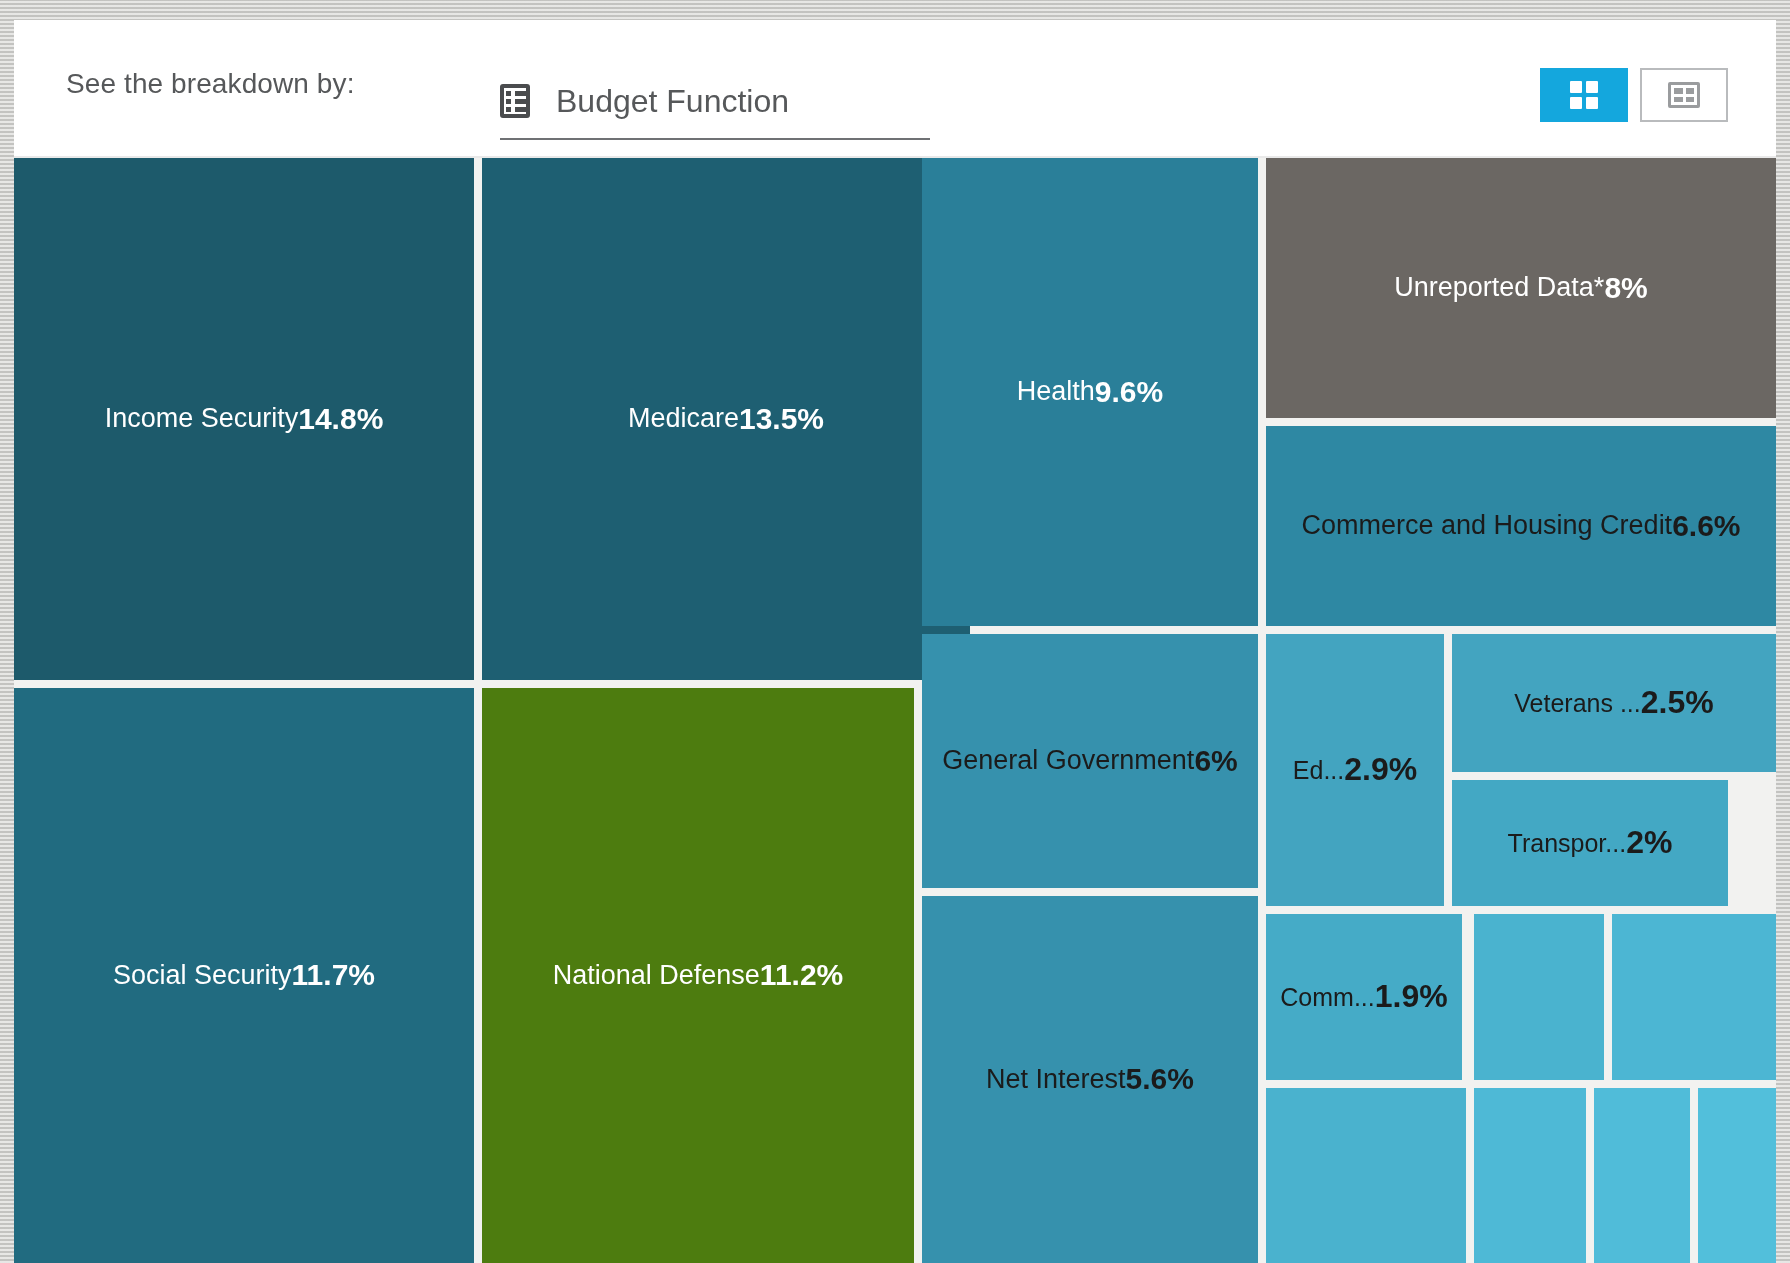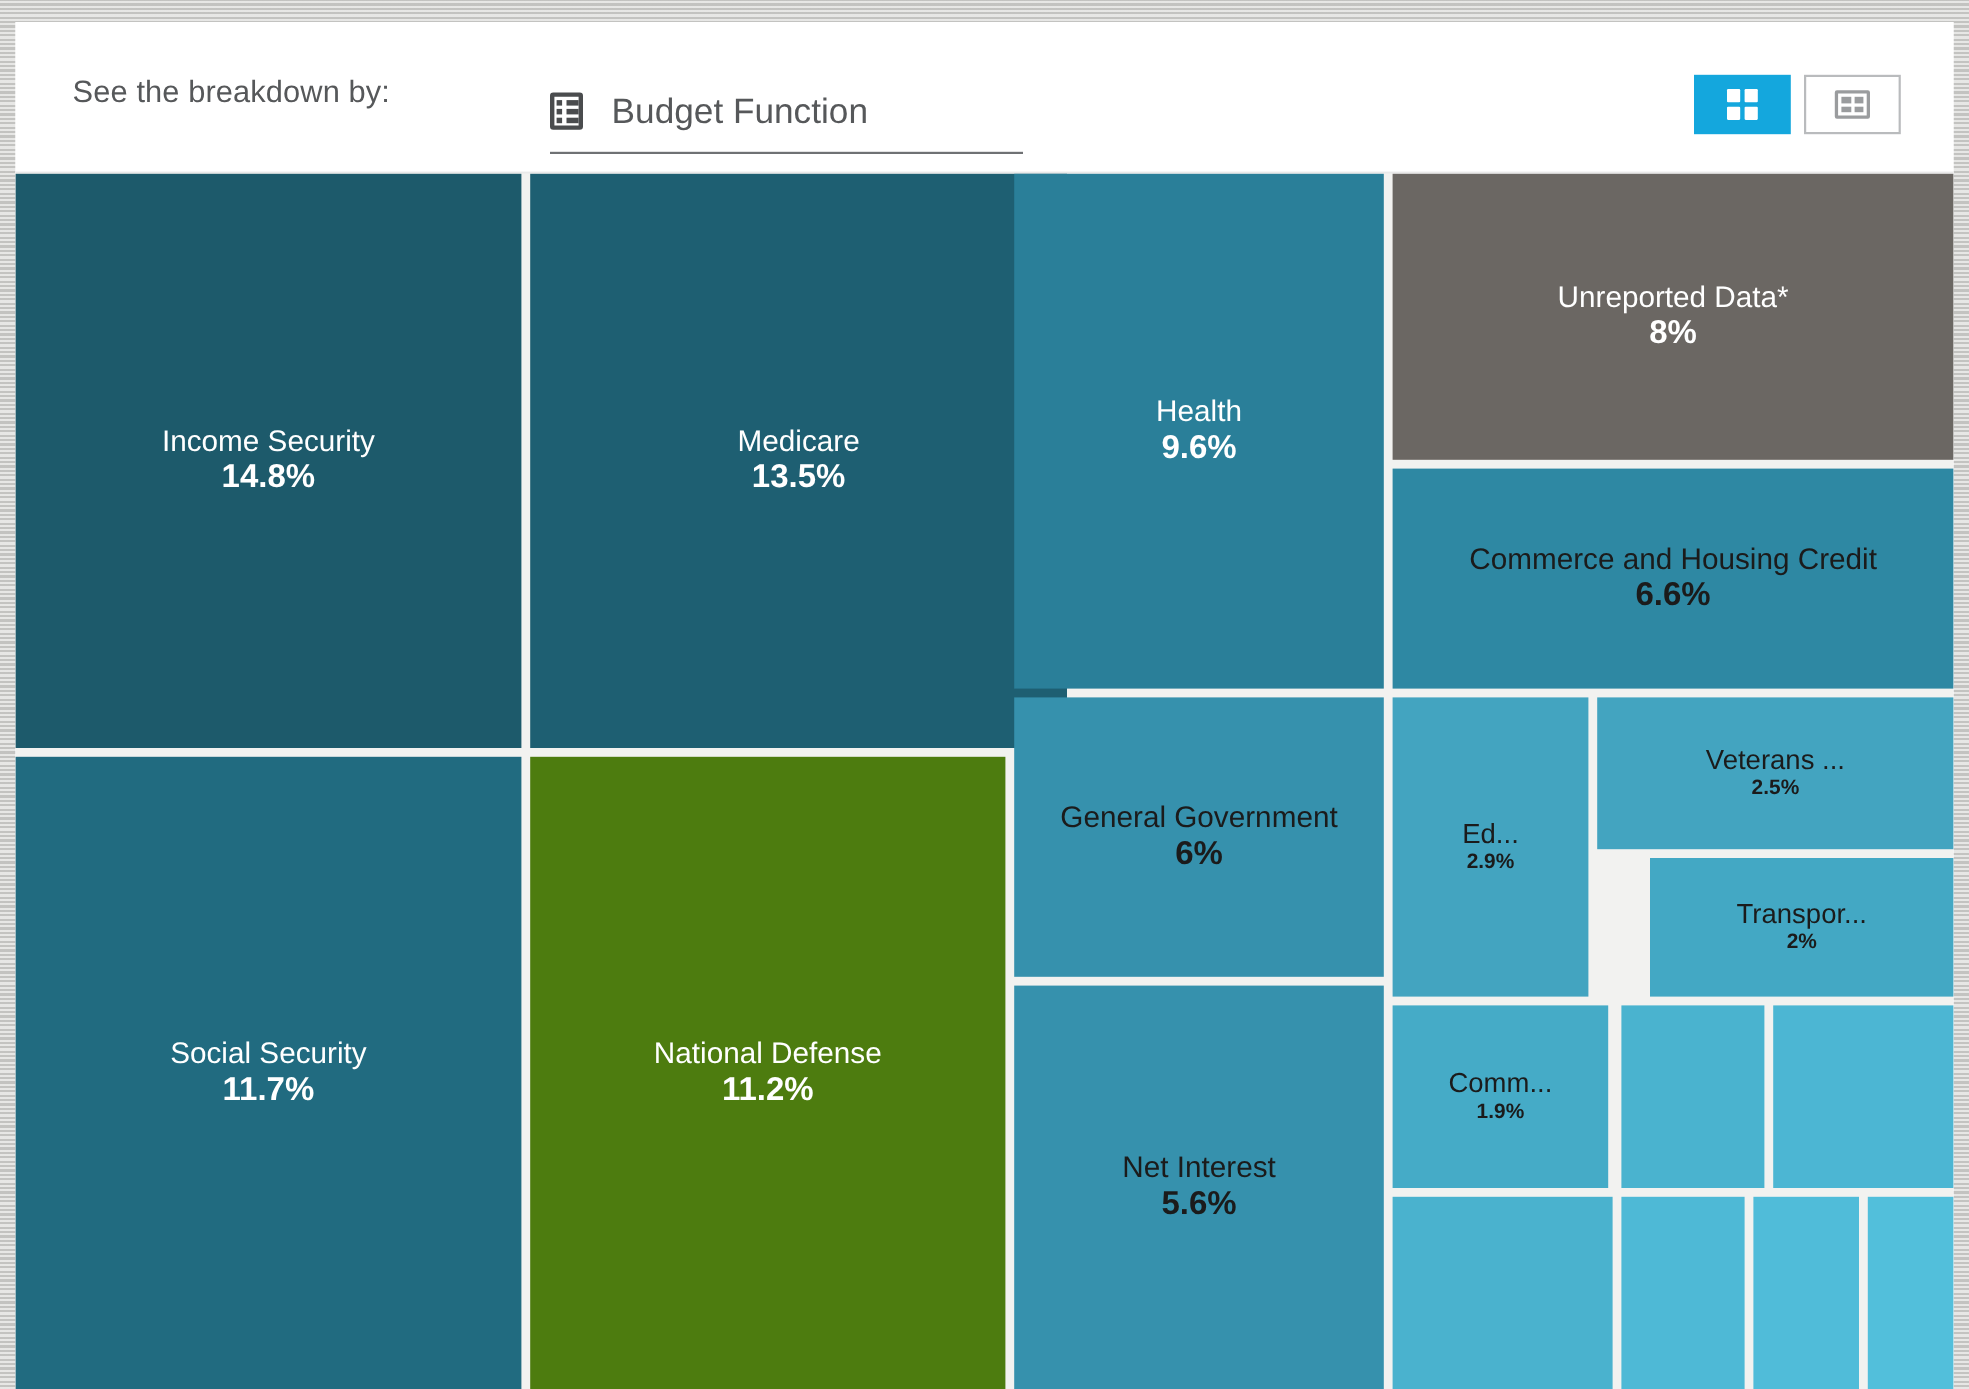--- a/index.html
+++ b/index.html
@@ -154,7 +154,7 @@
   .tile {
     position: absolute;
     display: flex;
-    flex-direction: column;
+    flex-direction: row;
     align-items: center;
     justify-content: center;
     overflow: hidden;

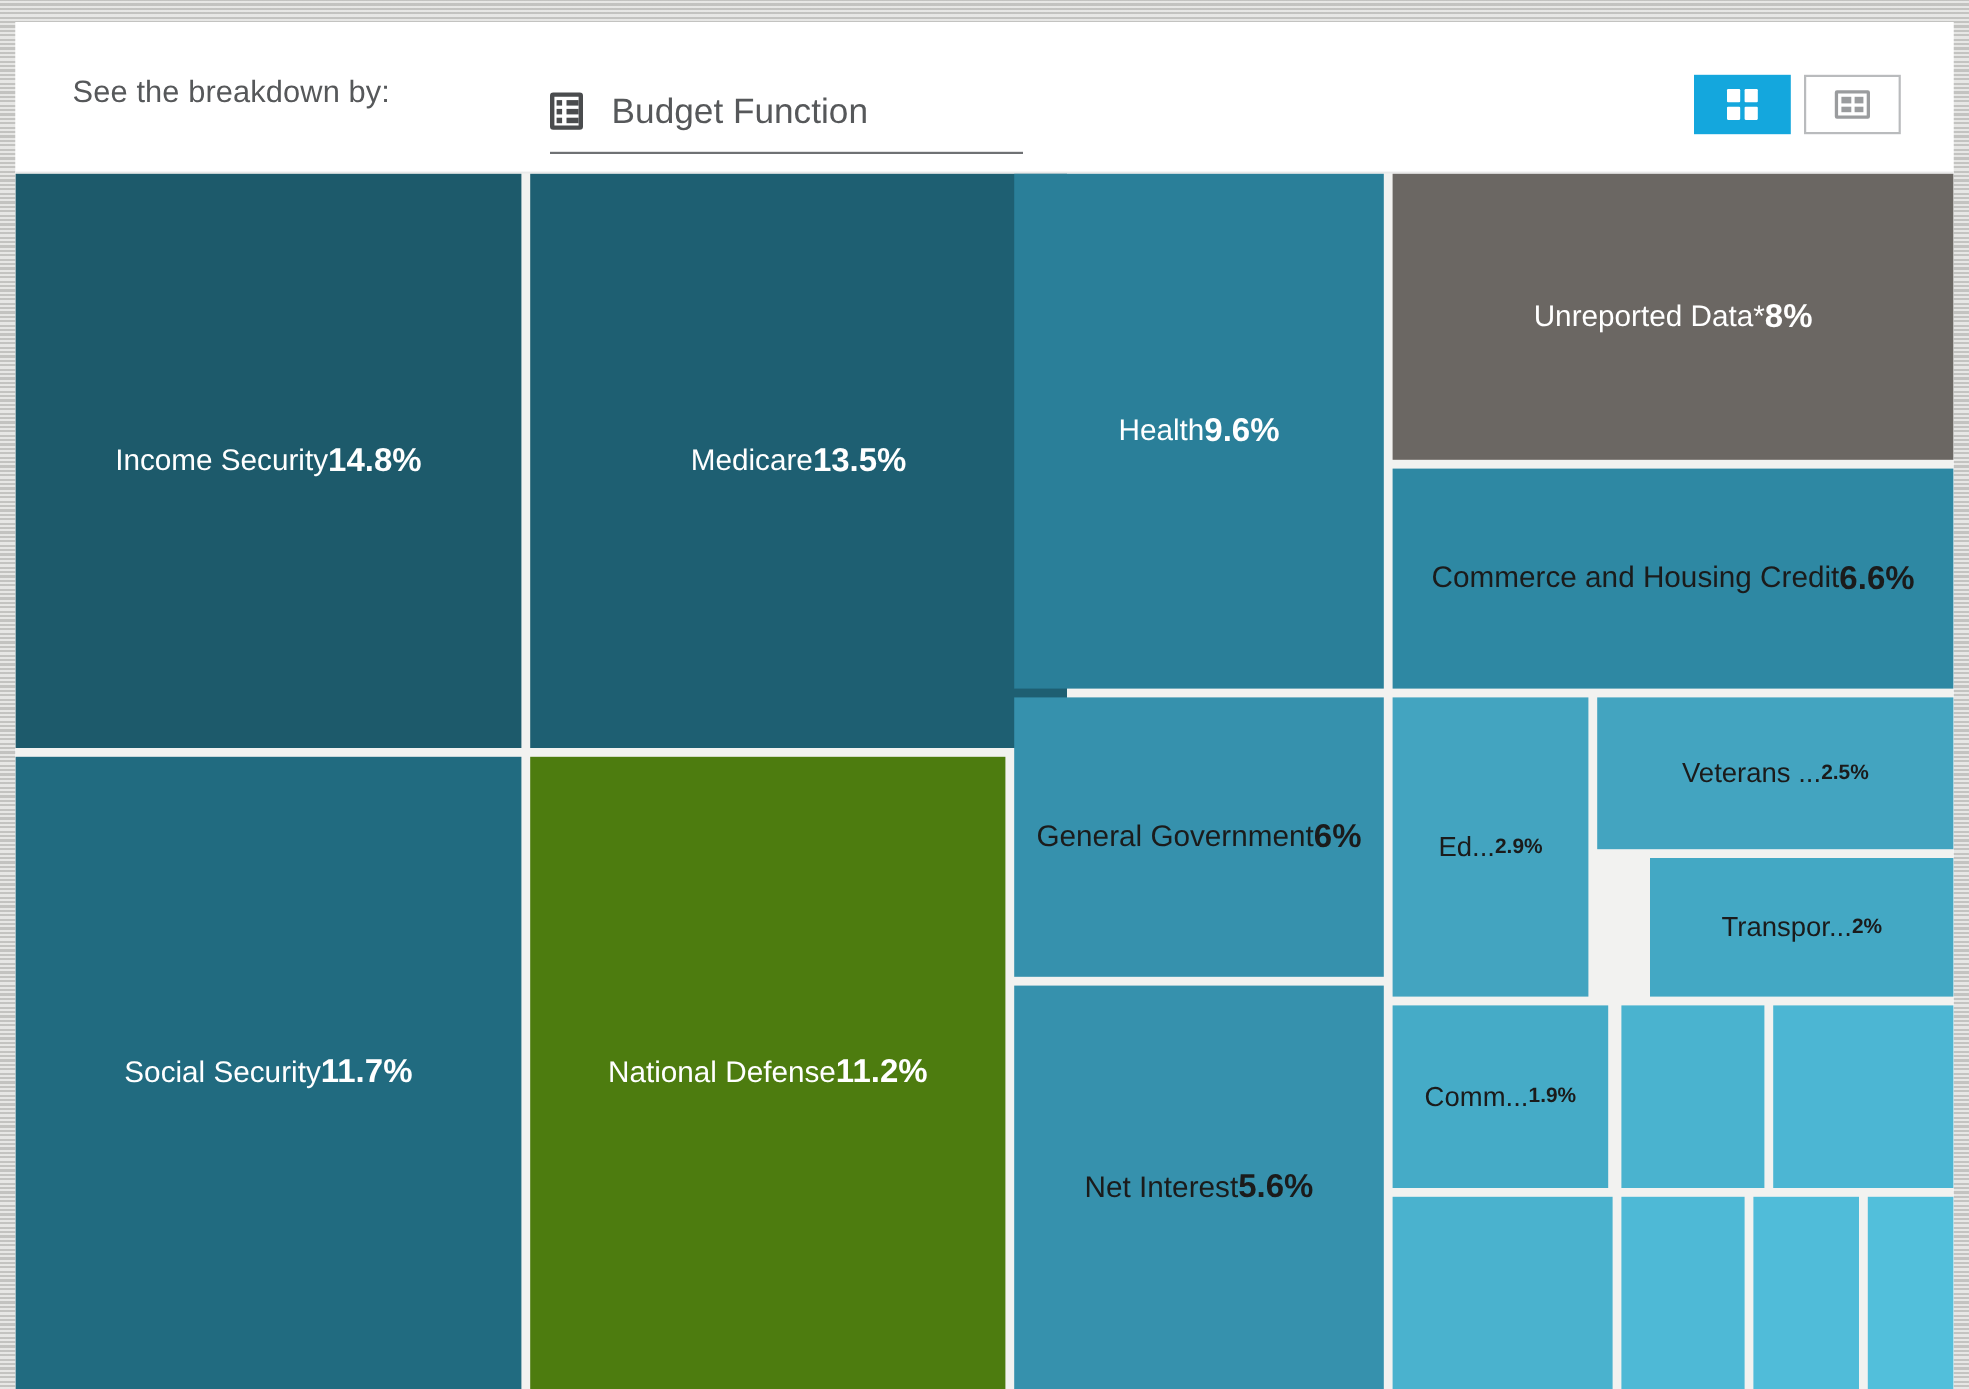--- a/index.html
+++ b/index.html
@@ -181,7 +181,7 @@
   .tile.dark-text .t-pct { color: #1b1b1b; }
 
   .tile.small .t-name { font-size: 25px; }
-  .tile.small .t-pct { font-size: 19px; }
+  .tile.small .t-pct { font-size: 32px; }
 </style>
 </head>
 <body>

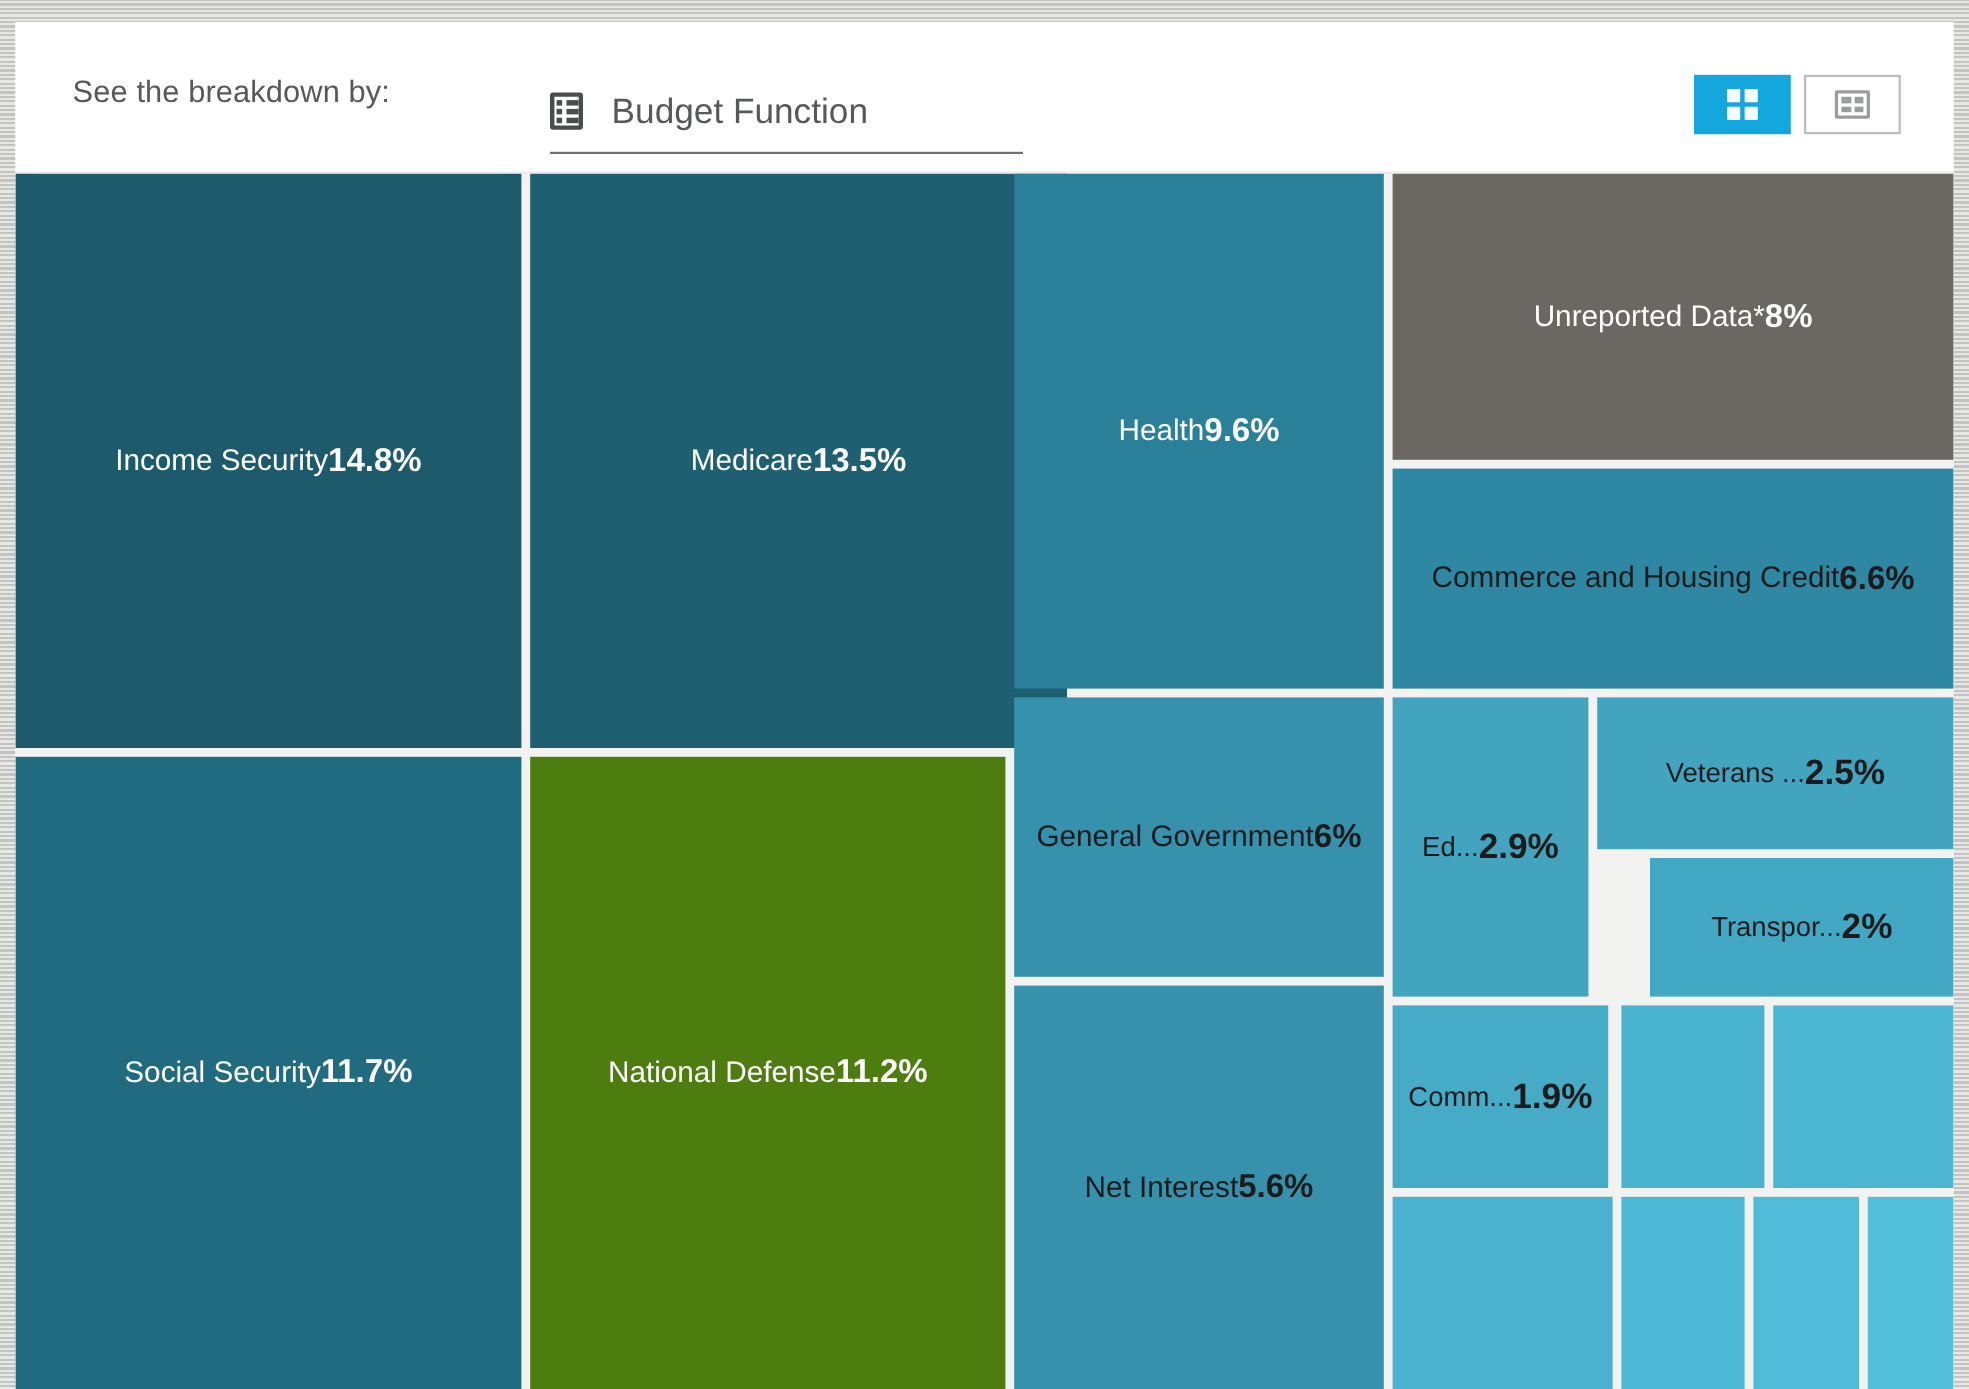--- a/index.html
+++ b/index.html
@@ -275,7 +275,7 @@
         <div class="t-pct">2.5%</div>
       </div>
 
-      <div class="tile dark-text small" style="left: 1438px; top: 622px; width: 276px; height: 126px; background-color: rgb(67, 168, 196); margin-left: 48px;">
+      <div class="tile dark-text small" style="left: 1438px; top: 622px; width: 276px; height: 126px; background-color: rgb(67, 168, 196);">
         <div class="t-name">Transpor...</div>
         <div class="t-pct">2%</div>
       </div>

